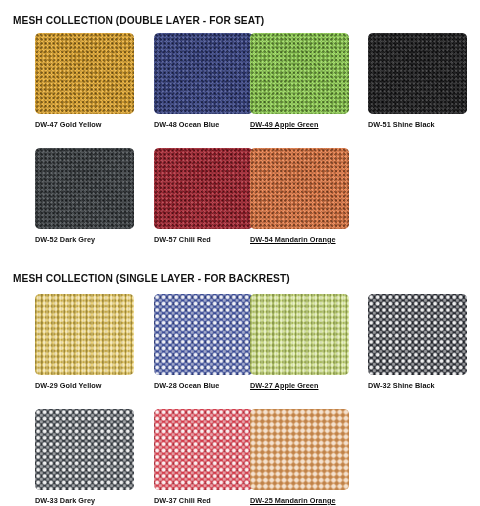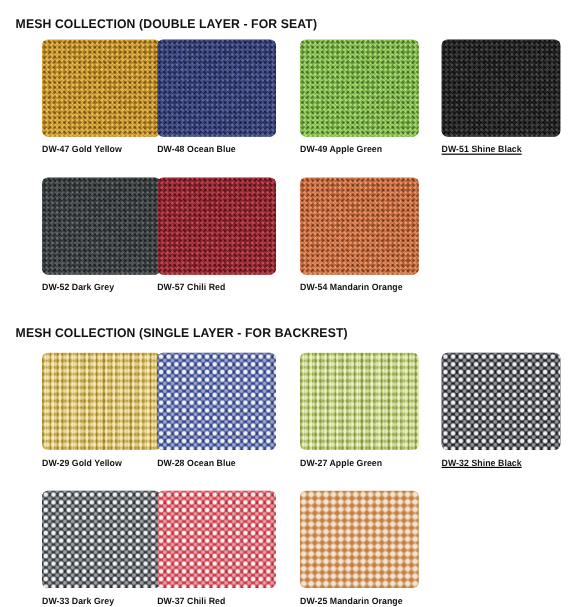--- a/index.html
+++ b/index.html
@@ -36,7 +36,7 @@
     width:99px;
   }
   .c0{left:14px;margin-left:21px;}
-  .c1{left:131px;}
+  .c1{left:117px;padding-left:37px;}
   .c2{left:250px;}
   .c3{left:368px;text-decoration:underline;}
 

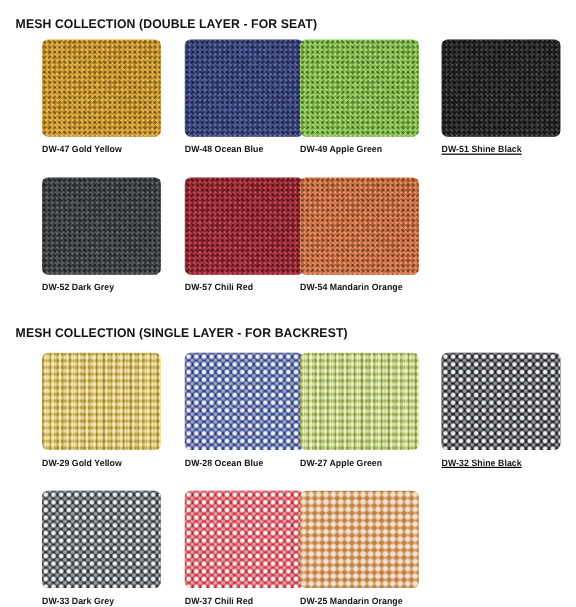--- a/index.html
+++ b/index.html
@@ -37,7 +37,7 @@
   }
   .c0{left:14px;margin-left:21px;}
   .c1{left:117px;padding-left:37px;}
-  .c2{left:250px;}
+  .c2{left:250px;text-decoration:underline;}
   .c3{left:368px;text-decoration:underline;}
 
   .swatch{

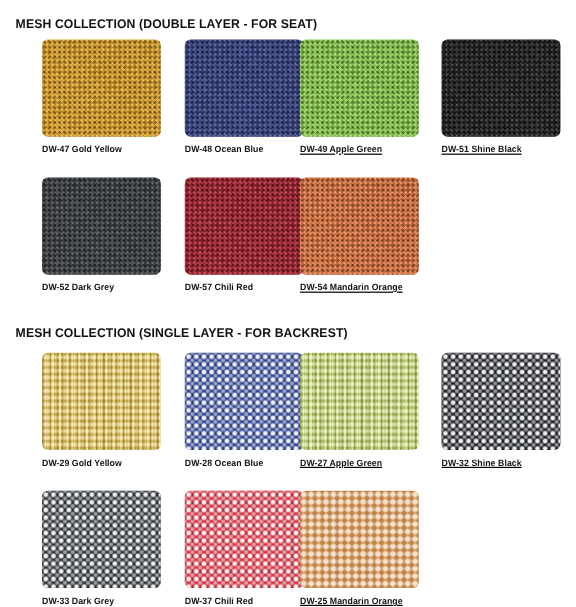--- a/index.html
+++ b/index.html
@@ -38,7 +38,7 @@
   .c0{left:14px;margin-left:21px;}
   .c1{left:117px;padding-left:37px;}
   .c2{left:250px;text-decoration:underline;}
-  .c3{left:368px;text-decoration:underline;}
+  .c3{left:368px;}
 
   .swatch{
     width:99px;height:81px;

